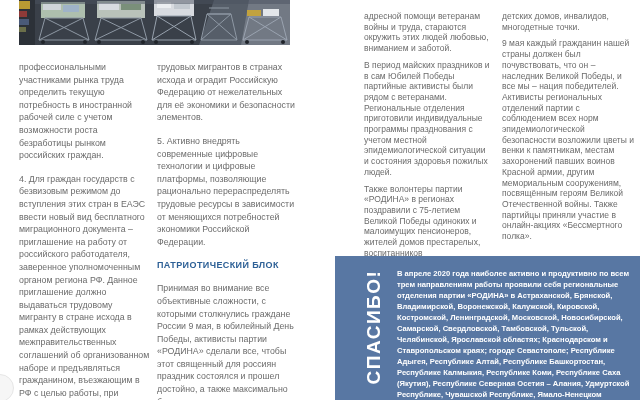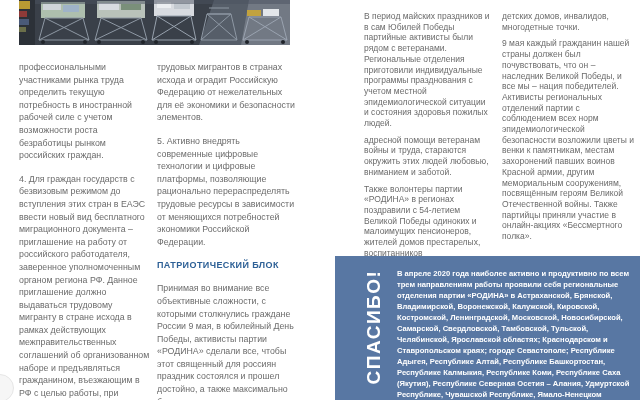--- a/index.html
+++ b/index.html
@@ -130,8 +130,8 @@
   </div>
 
   <div class="col col-right col-r1" style="color: rgb(107, 107, 107);">
+      <p>адресной помощи ветеранам войны и труда, стараются окружить этих людей любовью, вниманием и заботой.</p>
       <p>В период майских праздников и в сам Юбилей Победы партийные активисты были рядом с ветеранами. Региональные отделения приготовили индивидуальные программы празднования с учетом местной эпидемиологической ситуации и состояния здоровья пожилых людей.</p>
-      <p>адресной помощи ветеранам войны и труда, стараются окружить этих людей любовью, вниманием и заботой.</p>
       <p>Также волонтеры партии «РОДИНА» в регионах поздравили с 54-летием Великой Победы одиноких и малоимущих пенсионеров, жителей домов престарелых, воспитанников</p>
     </div>
 

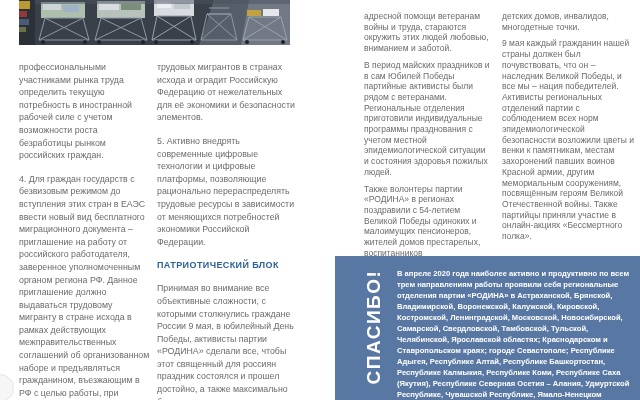--- a/index.html
+++ b/index.html
@@ -132,7 +132,7 @@
   <div class="col col-right col-r1" style="color: rgb(107, 107, 107);">
       <p>адресной помощи ветеранам войны и труда, стараются окружить этих людей любовью, вниманием и заботой.</p>
       <p>В период майских праздников и в сам Юбилей Победы партийные активисты были рядом с ветеранами. Региональные отделения приготовили индивидуальные программы празднования с учетом местной эпидемиологической ситуации и состояния здоровья пожилых людей.</p>
-      <p>Также волонтеры партии «РОДИНА» в регионах поздравили с 54-летием Великой Победы одиноких и малоимущих пенсионеров, жителей домов престарелых, воспитанников</p>
+      <p>Также волонтеры партии «РОДИНА» в регионах поздравили с 75-летием Великой Победы одиноких и малоимущих пенсионеров, жителей домов престарелых, воспитанников</p>
     </div>
 
   <div class="col col-right col-r2" style="color: rgb(107, 107, 107);">

